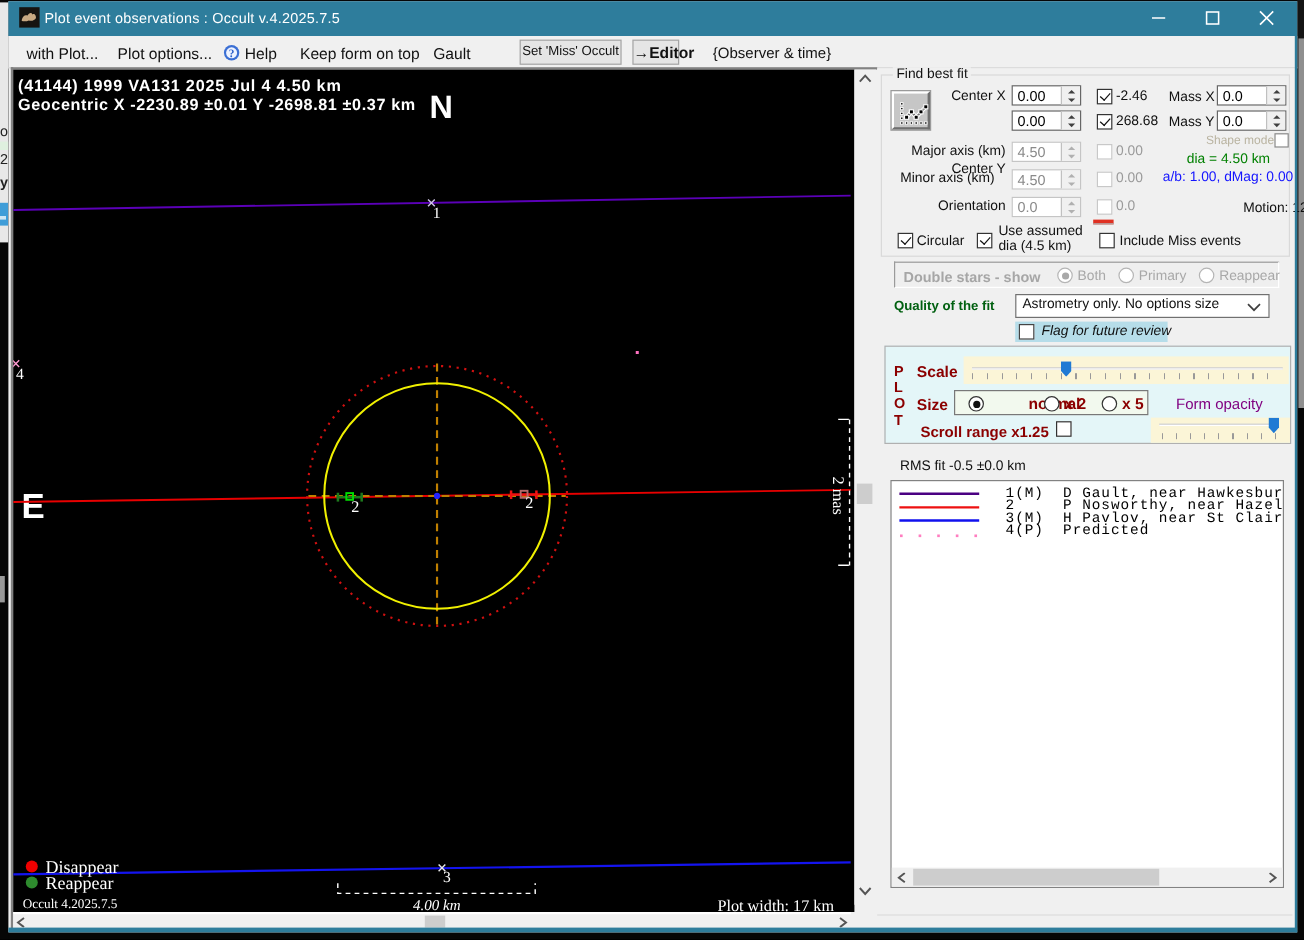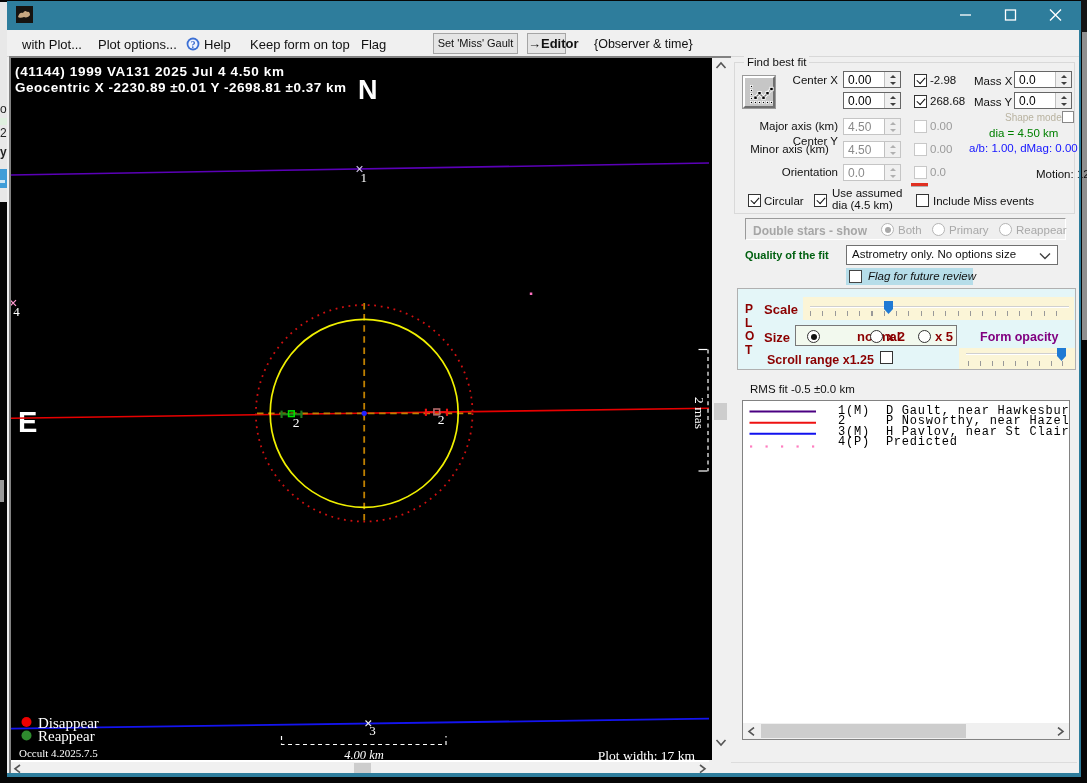--- a/index.html
+++ b/index.html
@@ -75,6 +75,7 @@
             <path d="M2 11 C3 7 5 6 7 7 C8 5 10 4 11 6 C13 5 14 7 14 9 C13 11 10 12 8 11 C6 12 3 12 2 11 Z" fill="#c8a882"></path>
           </svg>
       </div>
+      <div class="ttl">Plot event observations : Occult v.4.2025.7.5</div>
       <svg class="abs" style="left:946px;top:0;" width="128" height="29">
         <line x1="7" y1="14" x2="18" y2="14" stroke="#fff" stroke-width="1.3"></line>
         <rect x="52.5" y="9" width="10" height="10" fill="none" stroke="#fff" stroke-width="1.3"></rect>

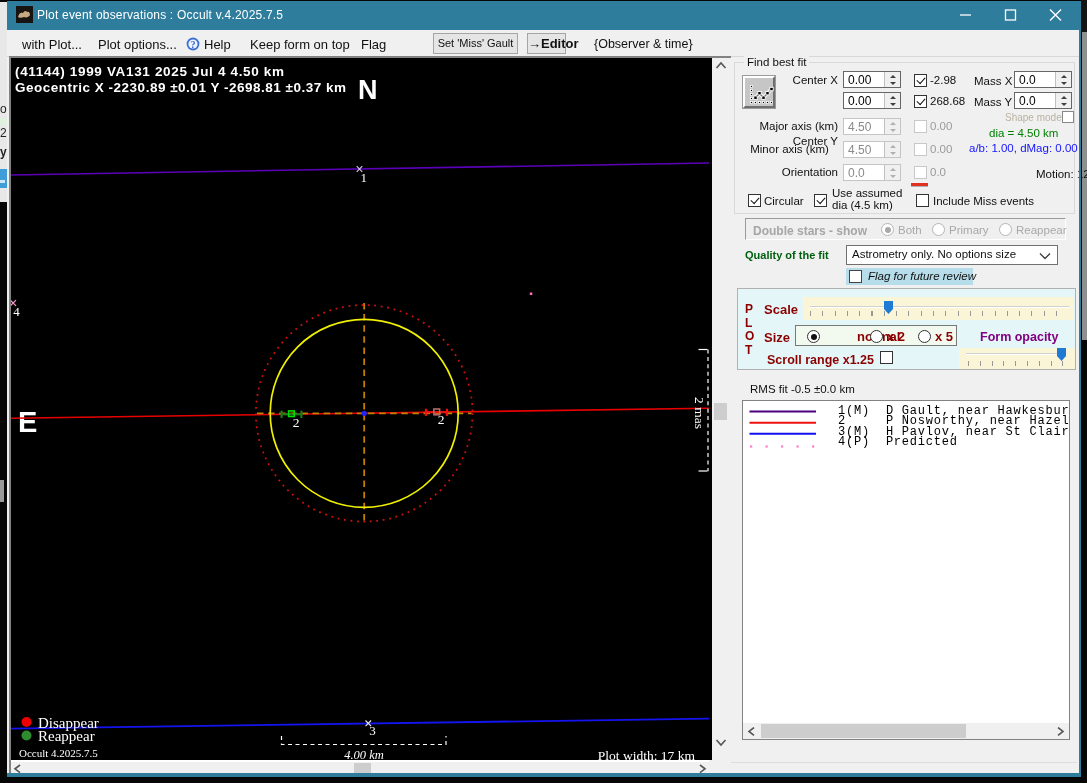--- a/index.html
+++ b/index.html
@@ -92,7 +92,7 @@
         </svg>
       <div class="mi" style="left:197px;">Help</div>
       <div class="mi" style="left:243px;">Keep form on top</div>
-      <div class="mi" style="left:354px;">Flag</div>
+      <div class="mi" style="left:354px;">Gault</div>
       <div class="mbtn" style="left:426px;width:85px;line-height:19px;">Set 'Miss' Gault</div>
       <div class="mbtn" style="left:520px;width:39px;line-height:19px;font-size:13px;font-weight:bold;">→Editor</div>
       <div class="mi" style="left:587px;font-size:12.5px;">{Observer &amp; time}</div>

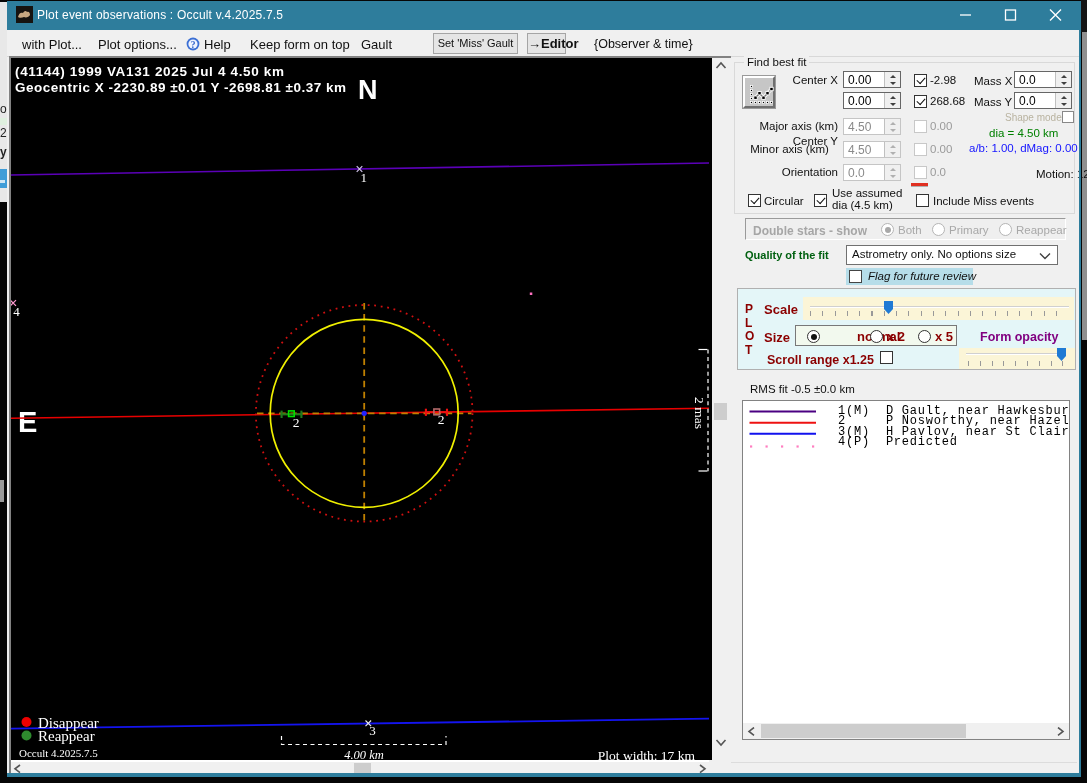--- a/index.html
+++ b/index.html
@@ -93,7 +93,7 @@
       <div class="mi" style="left:197px;">Help</div>
       <div class="mi" style="left:243px;">Keep form on top</div>
       <div class="mi" style="left:354px;">Gault</div>
-      <div class="mbtn" style="left:426px;width:85px;line-height:19px;">Set 'Miss' Gault</div>
+      <div class="mbtn" style="left:426px;width:85px;line-height:19px;">Set 'Miss' Occult</div>
       <div class="mbtn" style="left:520px;width:39px;line-height:19px;font-size:13px;font-weight:bold;">→Editor</div>
       <div class="mi" style="left:587px;font-size:12.5px;">{Observer &amp; time}</div>
     </div>

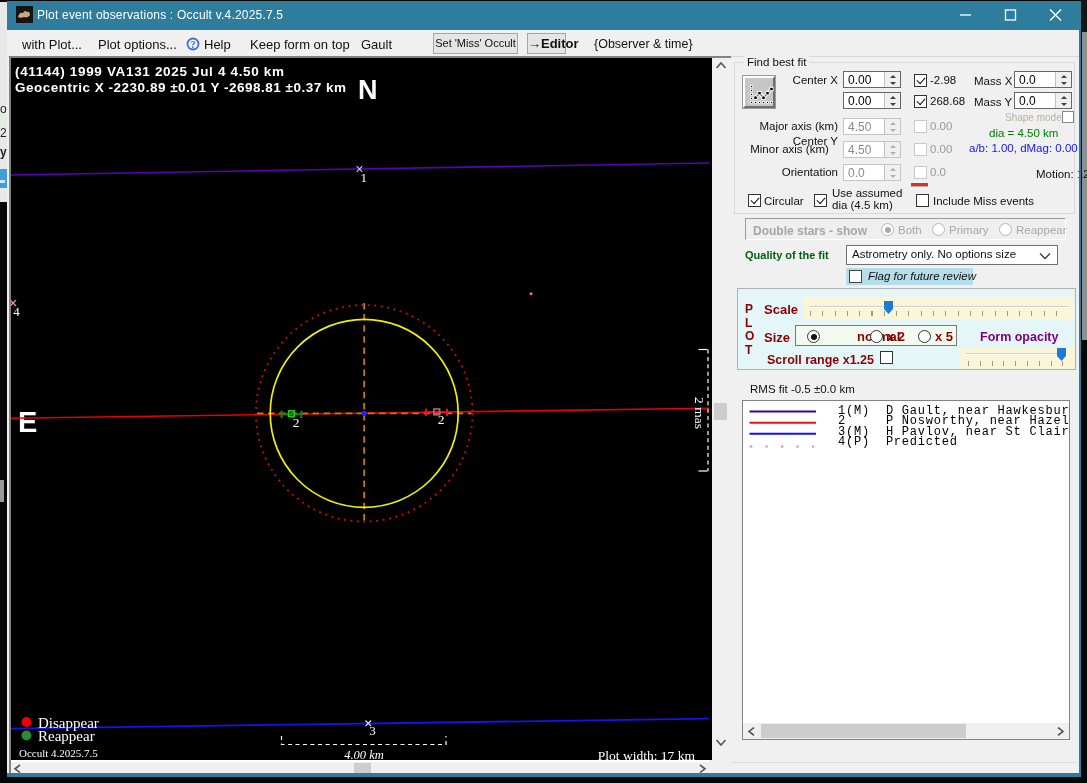--- a/index.html
+++ b/index.html
@@ -238,7 +238,7 @@
           </span>
         </div>
       <div class="cb chk" style="left:183px;top:17px;"></div>
-        <div class="lbl" style="left:199px;top:17px;">-2.98</div>
+        <div class="lbl" style="left:199px;top:17px;">-2.46</div>
       <div class="cb chk" style="left:183px;top:38px;"></div>
         <div class="lbl" style="left:199px;top:38px;">268.68</div>
       <div class="cb dis" style="left:183px;top:63px;"></div>

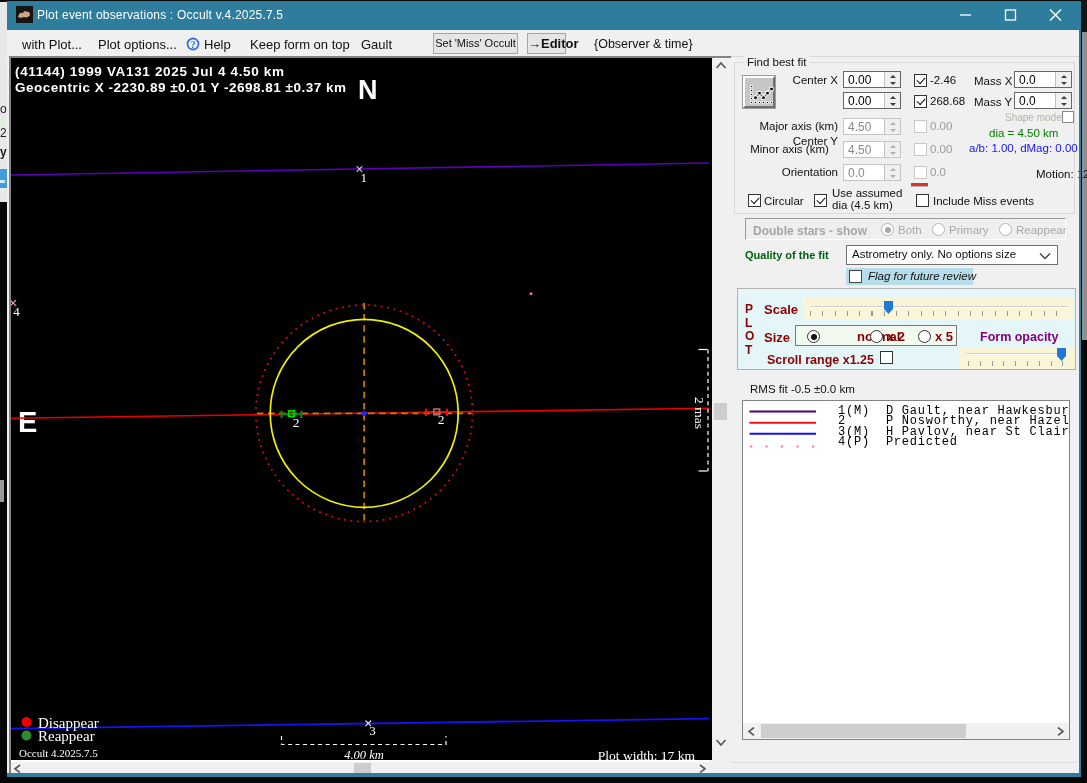--- a/index.html
+++ b/index.html
@@ -313,7 +313,7 @@
           <div class="rad" style="left:122px;top:4px;"></div>
             <div class="lbl" style="left:139px;top:3px;font-size:13px;font-weight:bold;color:#8b0000;">x 5</div>
         </div>
-        <div class="lbl" style="left:242px;top:41px;font-size:12.5px;font-weight:bold;color:#800080;">Form opacity</div>
+        <div class="lbl" style="left:242px;top:41px;font-size:12.5px;font-weight:normal;color:#800080;">Form opacity</div>
         <div class="slbox" style="left:221px;top:59px;width:116px;height:21px;">
           <div class="sltrack" style="left:7px;top:5px;width:95px;"></div>
           <div class="ticks" style="left:9px;top:13px;width:96px;background:repeating-linear-gradient(to right,#999 0px,#999 1px,transparent 1px,transparent 11.8px);"></div>

